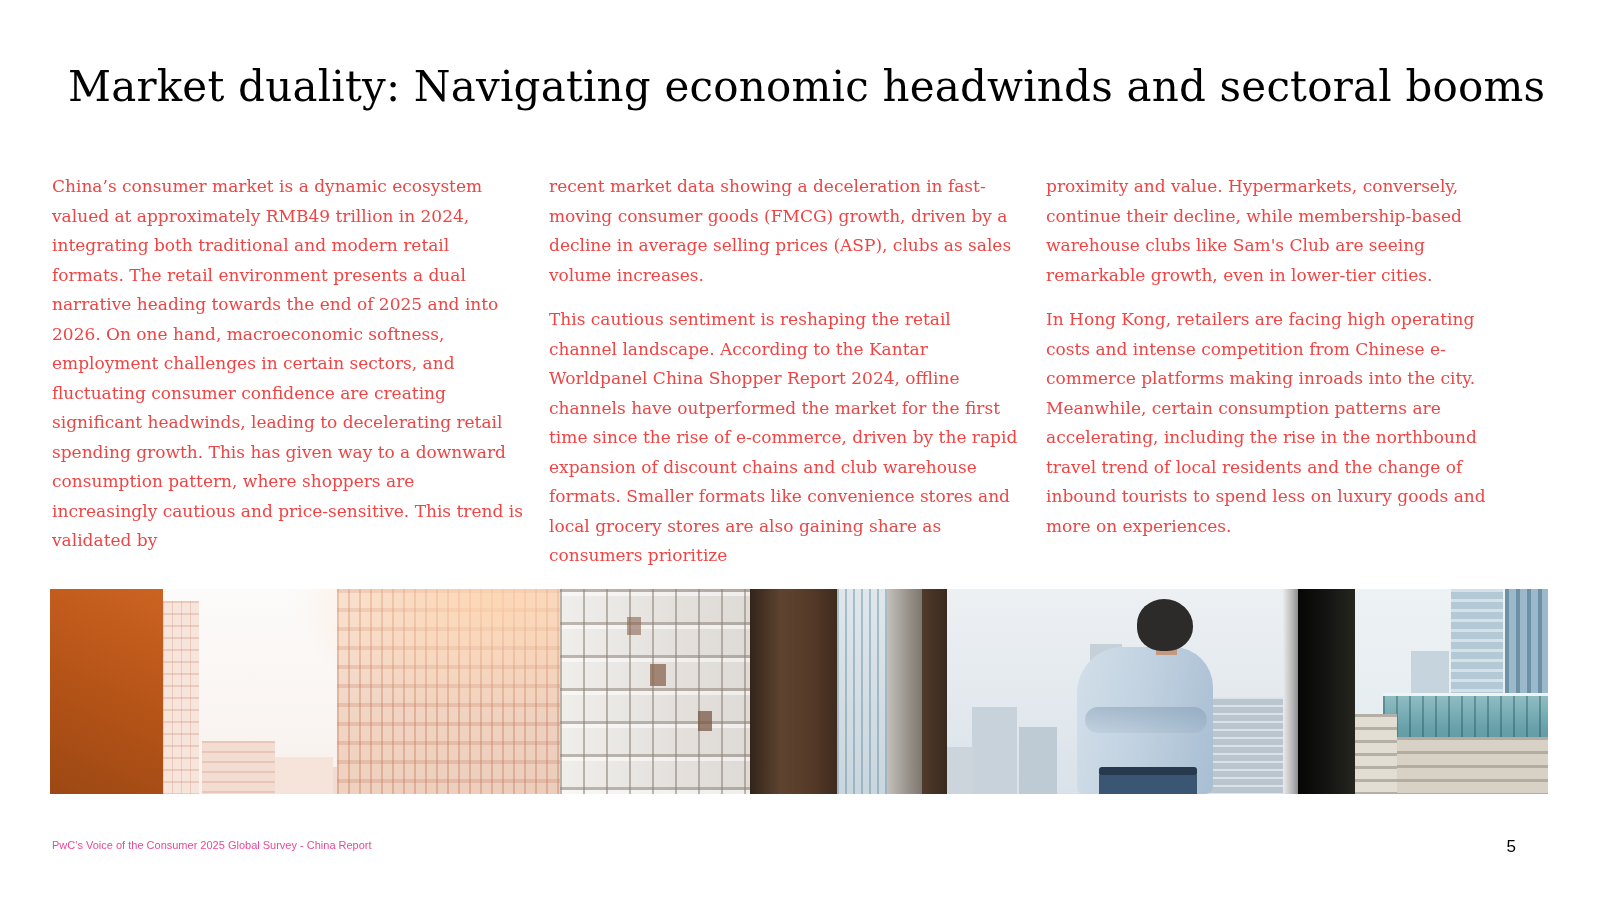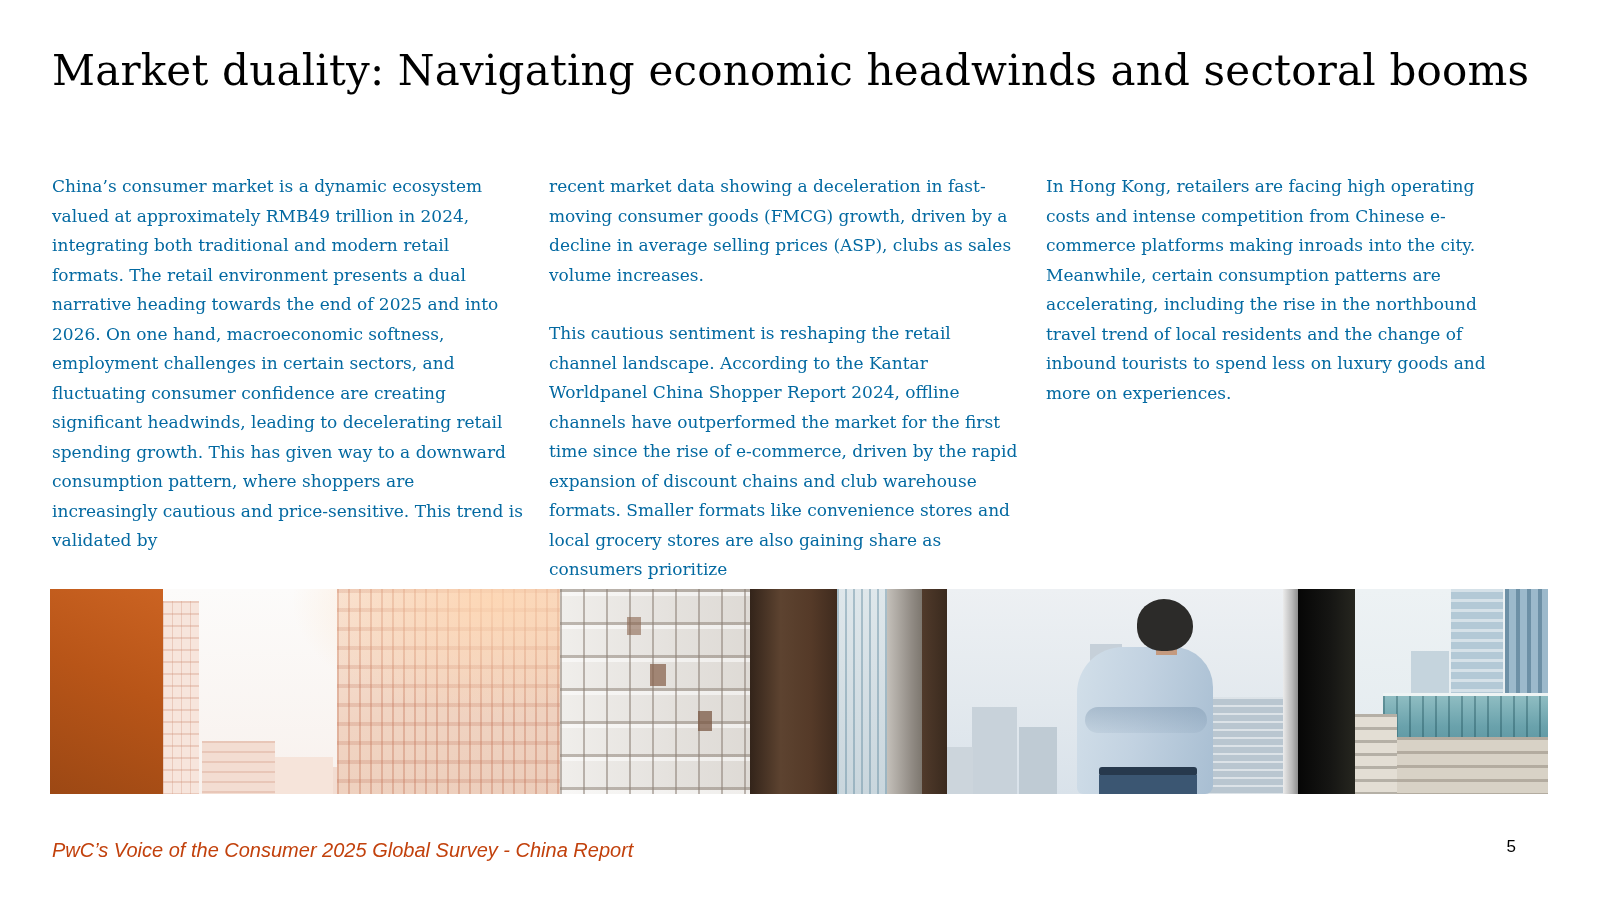--- a/index.html
+++ b/index.html
@@ -5,7 +5,7 @@
   html,body{margin:0;padding:0;background:#fff;}
   .page{position:relative;width:1600px;height:900px;background:#ffffff;overflow:hidden;
         font-family:"DejaVu Serif",serif;color:#000;}
-  .title{position:absolute;left:52px;top:46px;width:1480px;margin:0;
+  .title{position:absolute;left:52px;top:46px;width:1480px;margin:16px;
          font-size:42px;font-weight:400;letter-spacing:.2px;line-height:1.2;color:#000;}
   .cols{position:absolute;left:52px;top:172px;width:1466px;display:grid;
         grid-template-columns:472px 472px 472px;column-gap:25px;}

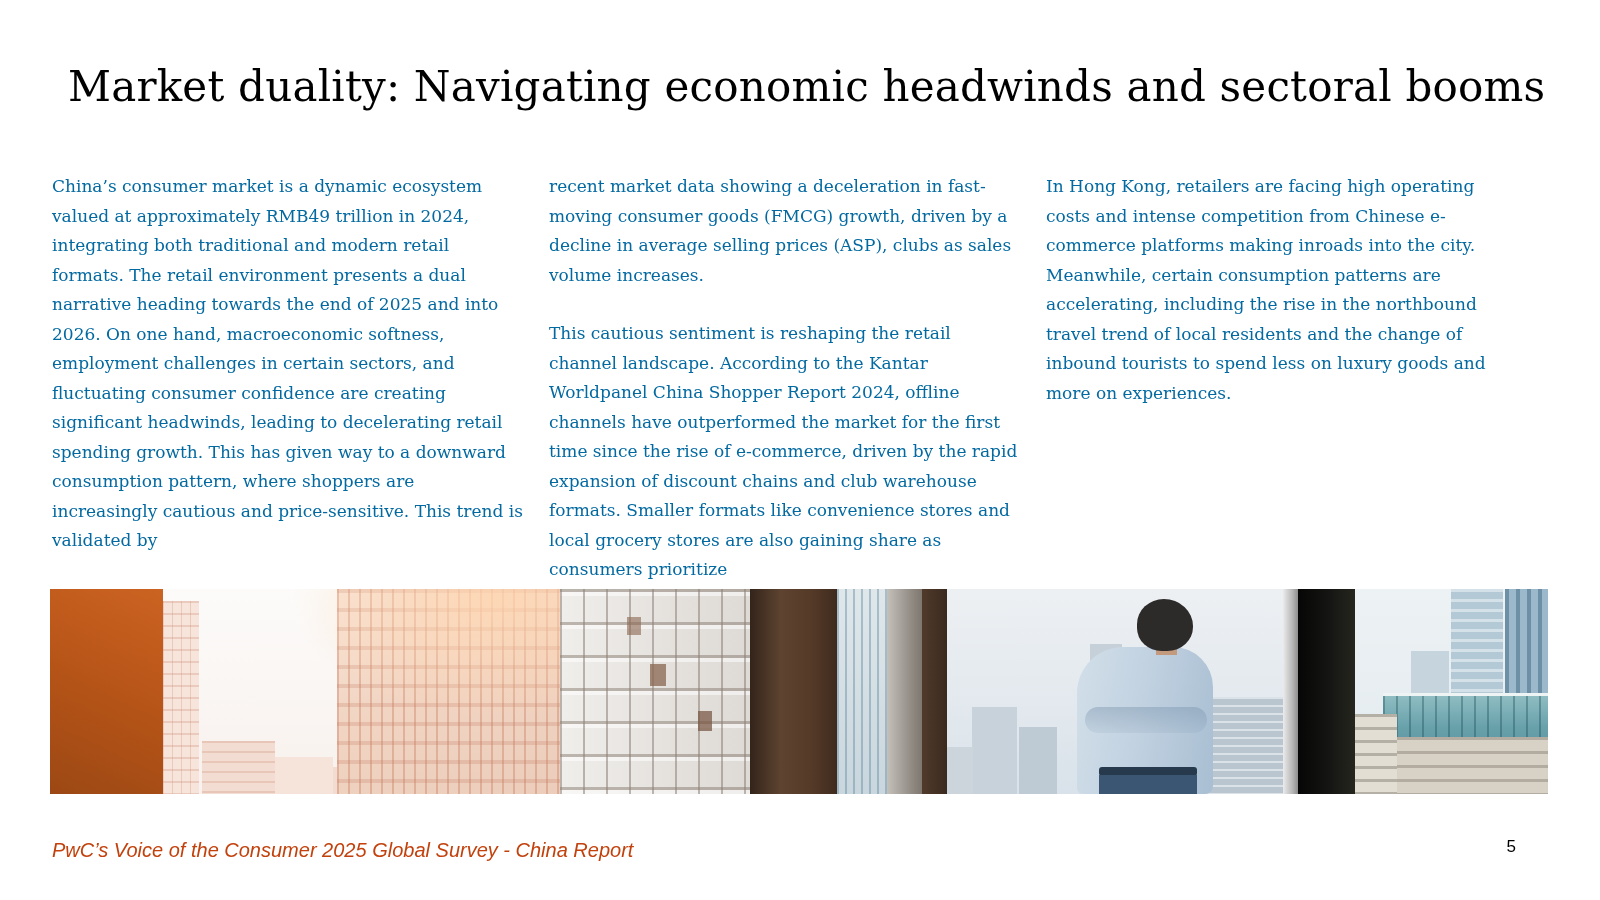--- a/index.html
+++ b/index.html
@@ -9,7 +9,7 @@
          font-size:42px;font-weight:400;letter-spacing:.2px;line-height:1.2;color:#000;}
   .cols{position:absolute;left:52px;top:172px;width:1466px;display:grid;
         grid-template-columns:472px 472px 472px;column-gap:25px;}
-  .col p{margin:0 0 29px 0;font-size:17px;line-height:29.5px;color:#0369a1;}
+  .col p{margin:0 0 15px 0;font-size:17px;line-height:29.5px;color:#ef4444;}
   
   .photo{position:absolute;left:50px;top:589px;width:1498px;height:205px;margin:0;
          overflow:hidden;background:linear-gradient(180deg,#fcfbfa 0%,#f8f1ed 100%);}

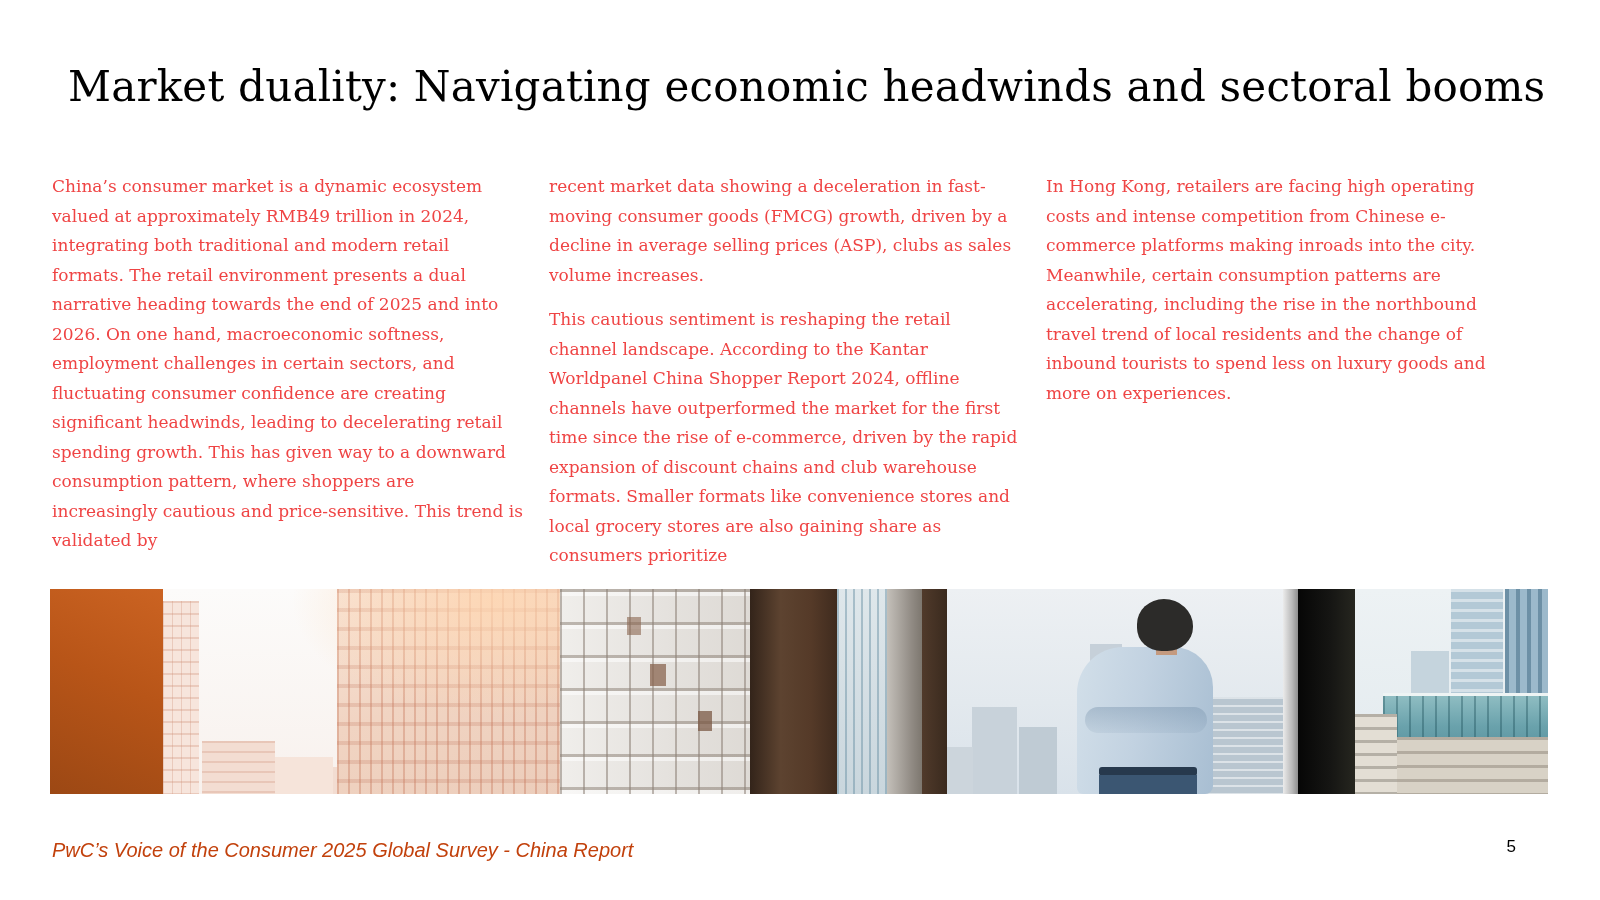--- a/index.html
+++ b/index.html
@@ -106,6 +106,7 @@
       <p>This cautious sentiment is reshaping the retail channel landscape. According to the Kantar Worldpanel China Shopper Report 2024, offline channels have outperformed the market for the first time since the rise of e-commerce, driven by the rapid expansion of discount chains and club warehouse formats. Smaller formats like convenience stores and local grocery stores are also gaining share as consumers prioritize</p>
     </div>
     <div class="col">
+      <p>proximity and value. Hypermarkets, conversely, continue their decline, while membership-based warehouse clubs like Sam's Club are seeing remarkable growth, even in lower-tier cities.</p>
       <p>In Hong Kong, retailers are facing high operating costs and intense competition from Chinese e-commerce platforms making inroads into the city. Meanwhile, certain consumption patterns are accelerating, including the rise in the northbound travel trend of local residents and the change of inbound tourists to spend less on luxury goods and more on experiences.</p>
     </div>
   </section>

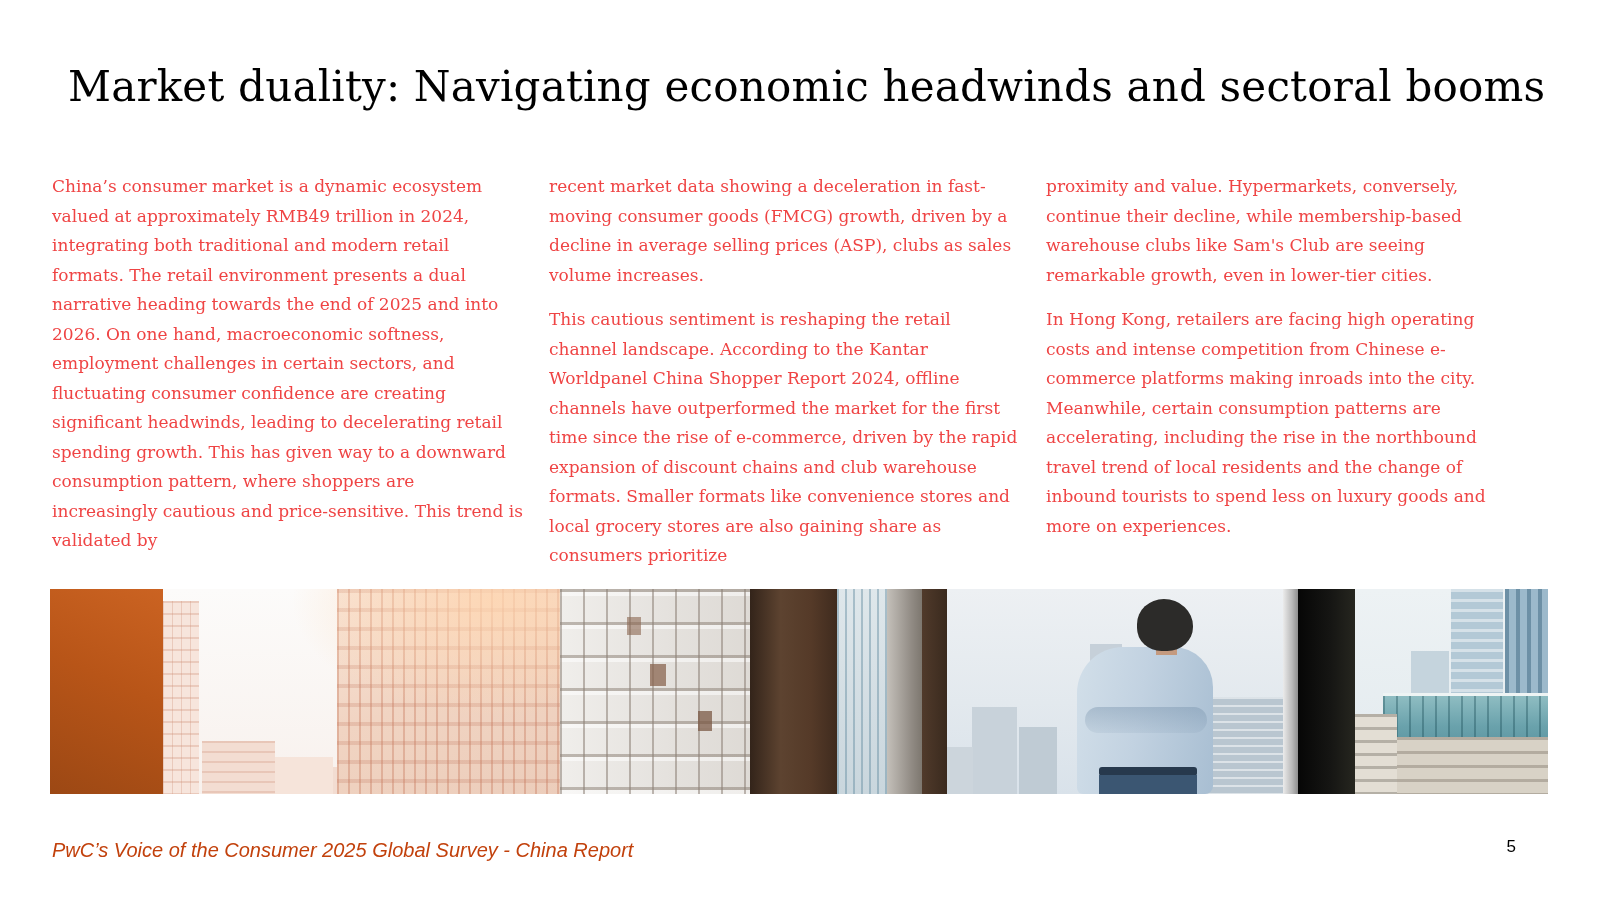--- a/index.html
+++ b/index.html
@@ -86,7 +86,7 @@
            repeating-linear-gradient(180deg,rgba(95,90,80,.35) 0 3px,rgba(0,0,0,0) 3px 13px),#e3ded4;}
   
   .footer-source{position:absolute;left:52px;top:839px;
-                 font-family:"Liberation Sans",sans-serif;font-size:20px;color:#c2410c;font-style:italic;}
+                 font-family:"Liberation Sans",sans-serif;font-size:11px;color:#ec4899;}
   .footer-page{position:absolute;right:84px;top:837px;width:40px;text-align:right;
                font-family:"Liberation Sans",sans-serif;font-size:17px;color:#000;}
 </style>

